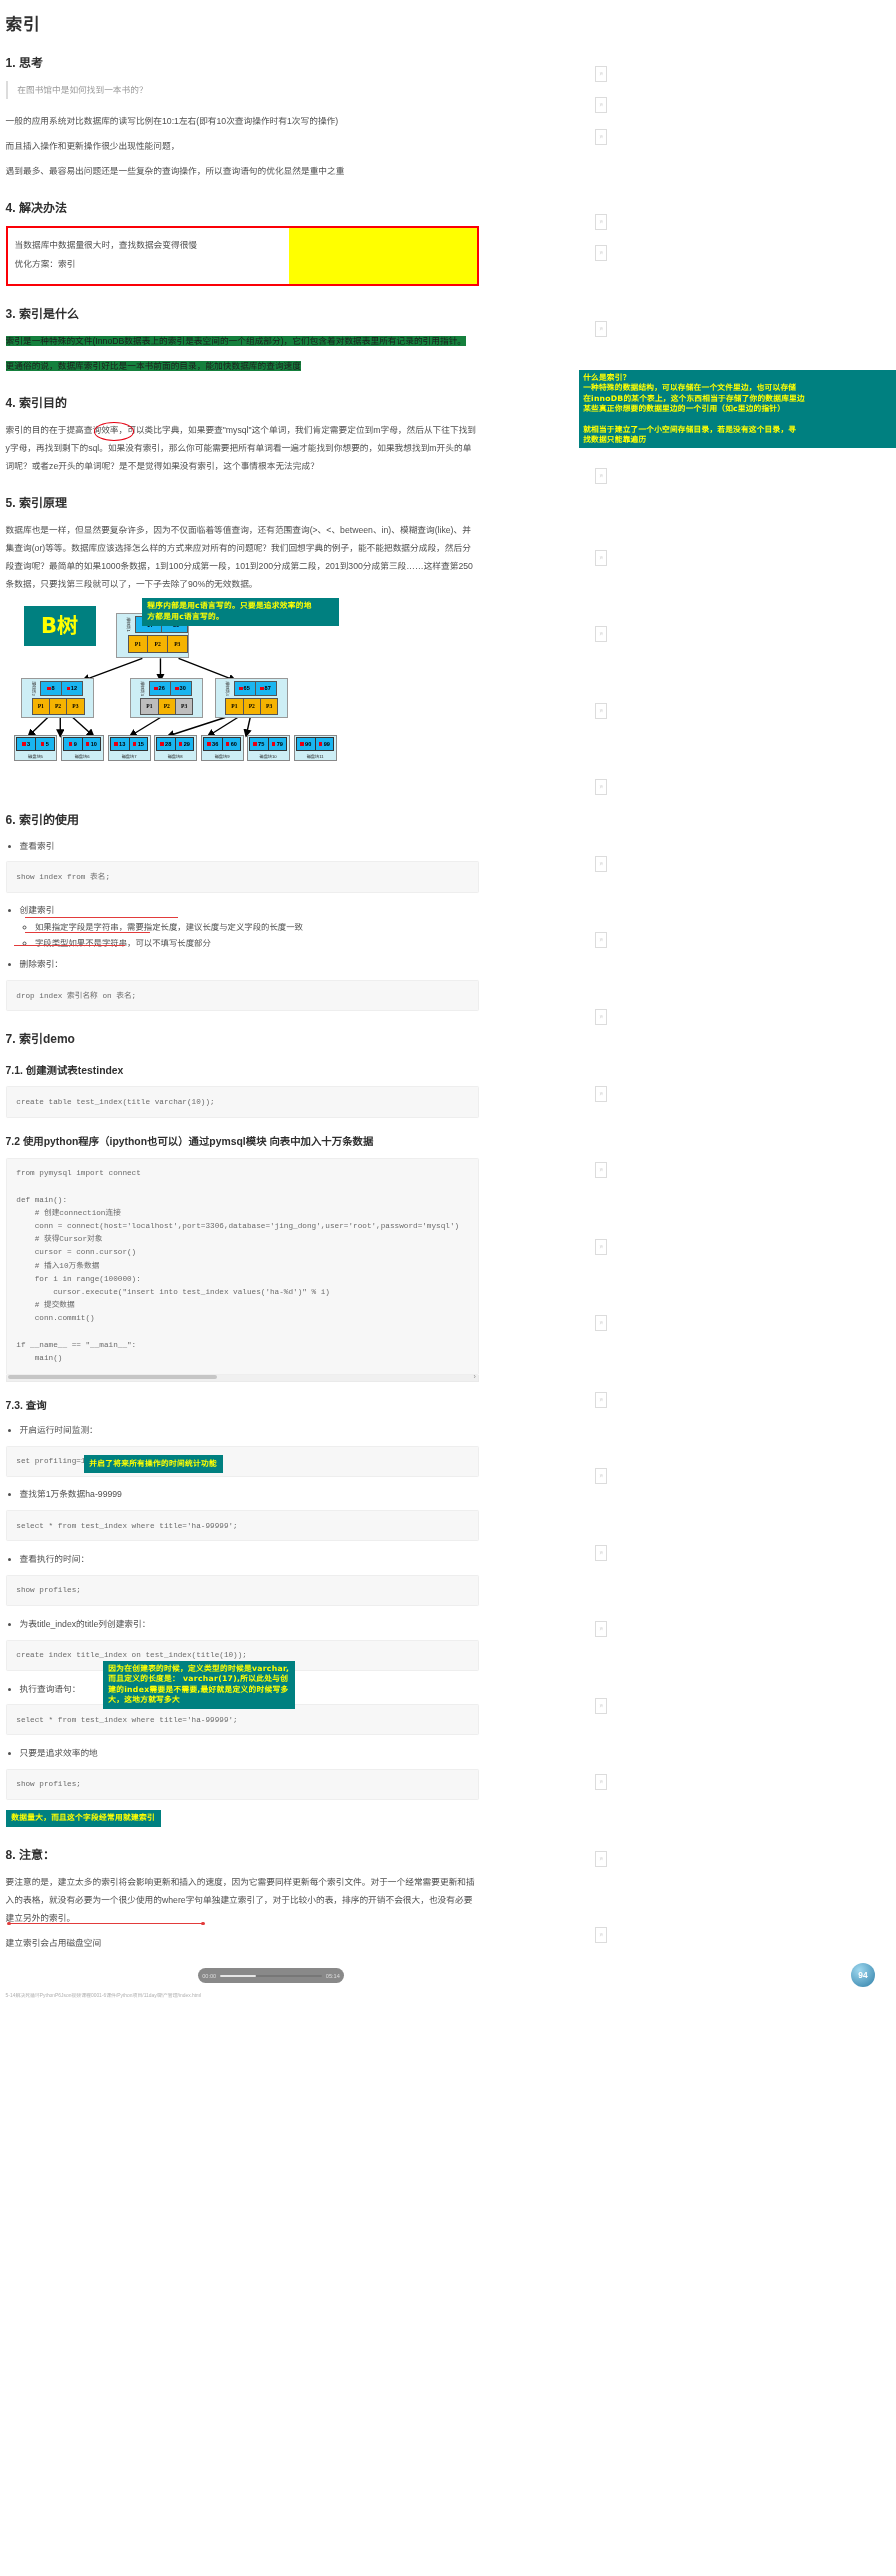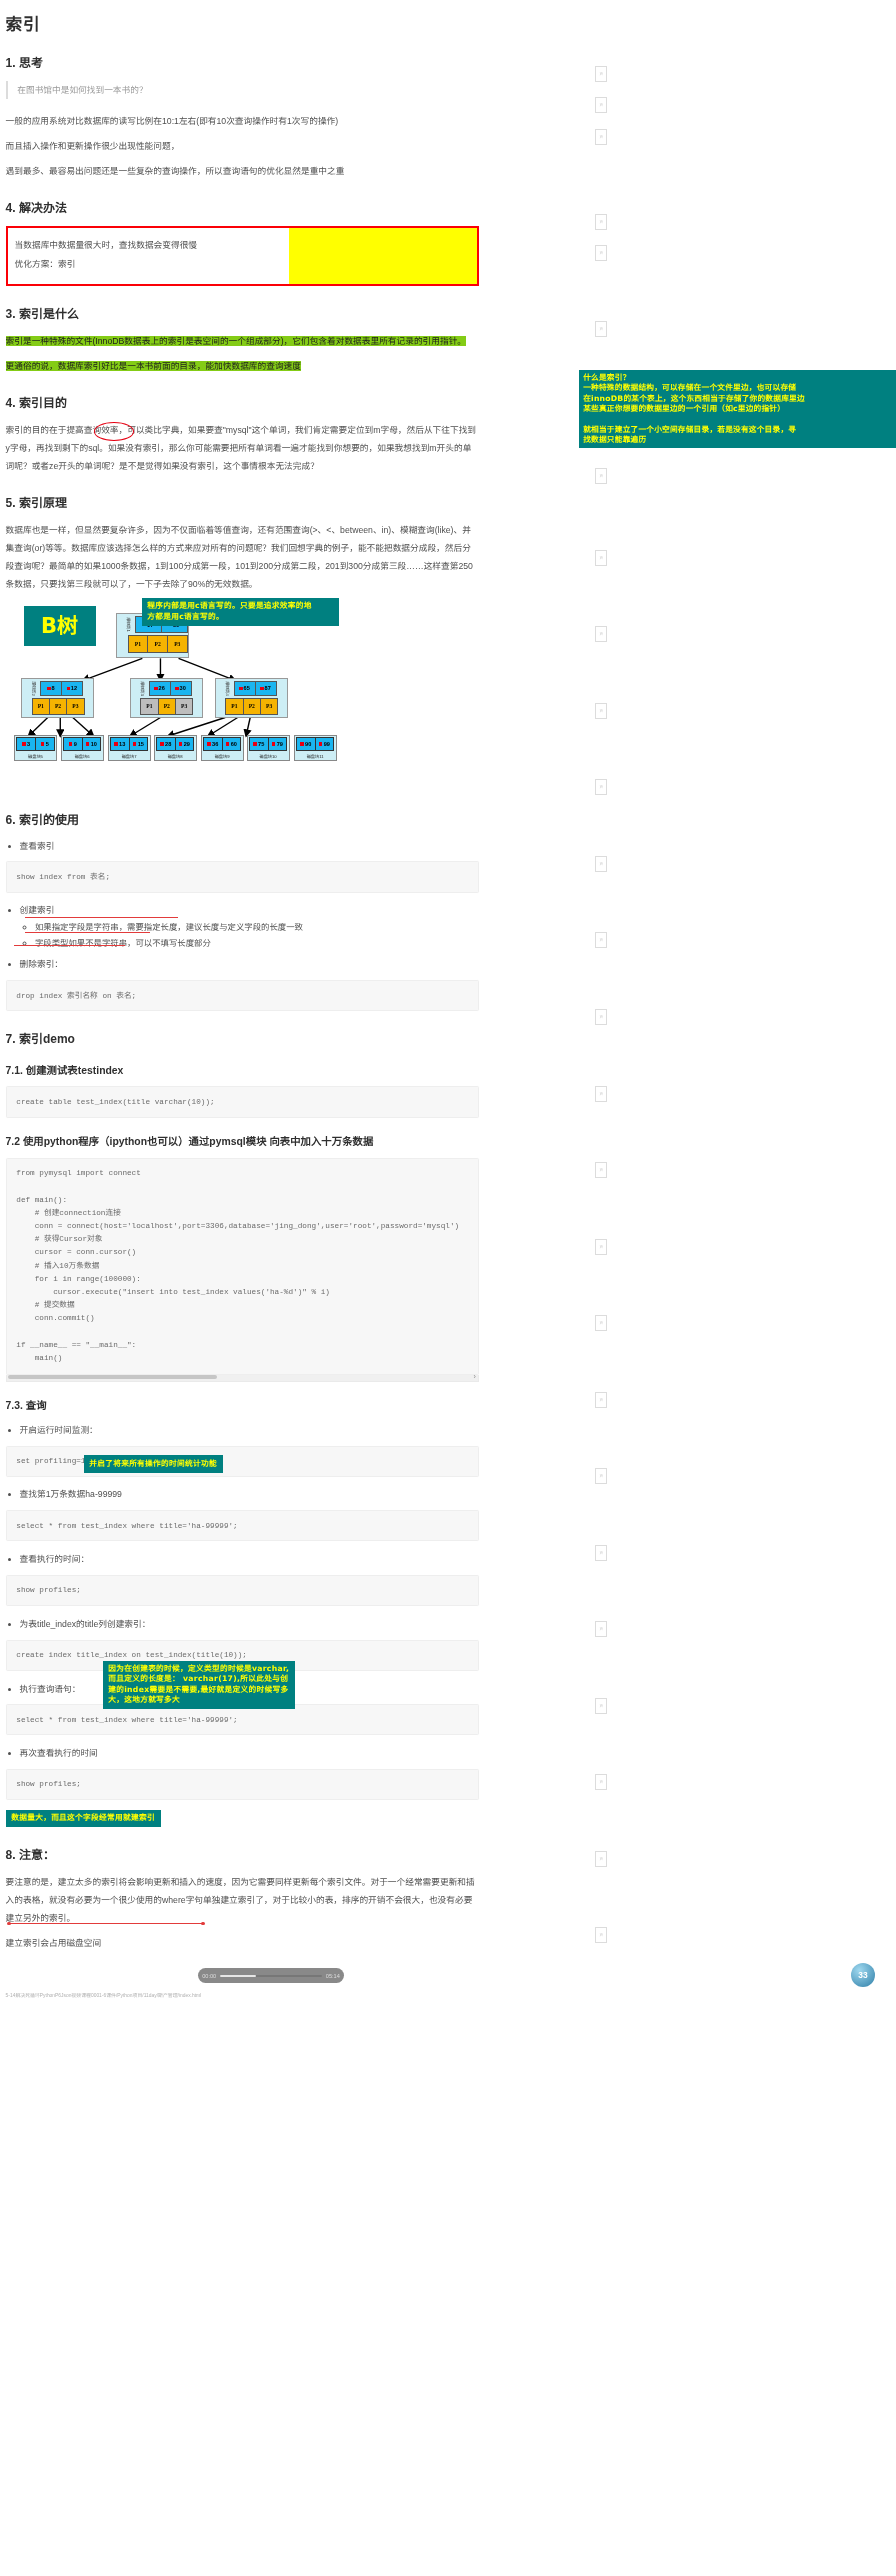--- a/index.html
+++ b/index.html
@@ -26,7 +26,7 @@
     border-left:2.8px solid #dcdcdc;padding:1.4px 0 1.4px 9.7px;color:#9a9a9a;
     font-size:8.7px;line-height:15.3px;margin:9.7px 0 12.5px 0;
   }
-  .hl-green{background:#84cc16;color:#1c1c1c;}
+  .hl-green{background:#15803d;color:#1c1c1c;}
 
   
   .redbox{

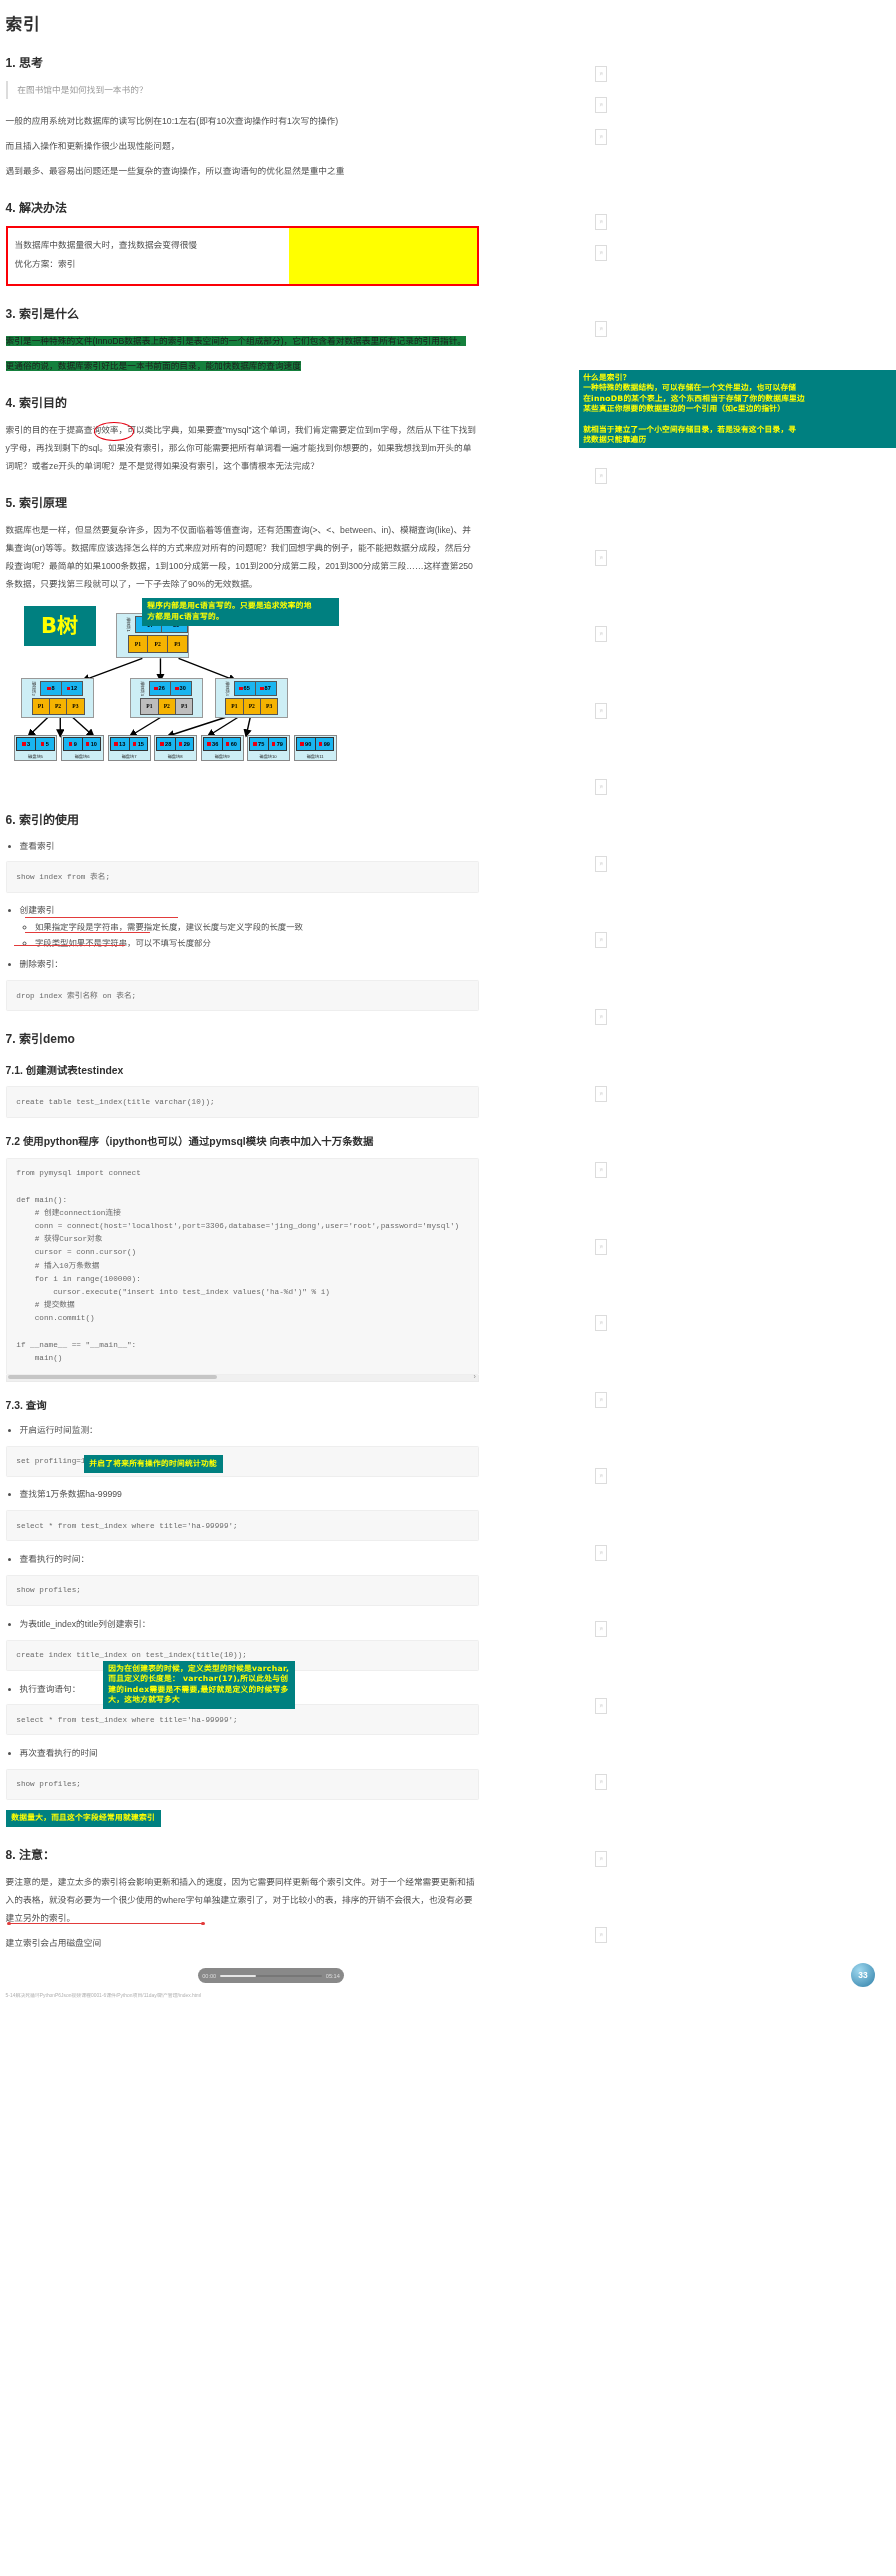--- a/index.html
+++ b/index.html
@@ -580,7 +580,7 @@
     <pre class="code">select * from test_index where title='ha-99999';</pre>
 
     <ul class="bl">
-      <li>再次查看执行的时间</li>
+      <li>只要是追求效率的地</li>
     </ul>
     <pre class="code">show profiles;</pre>
 

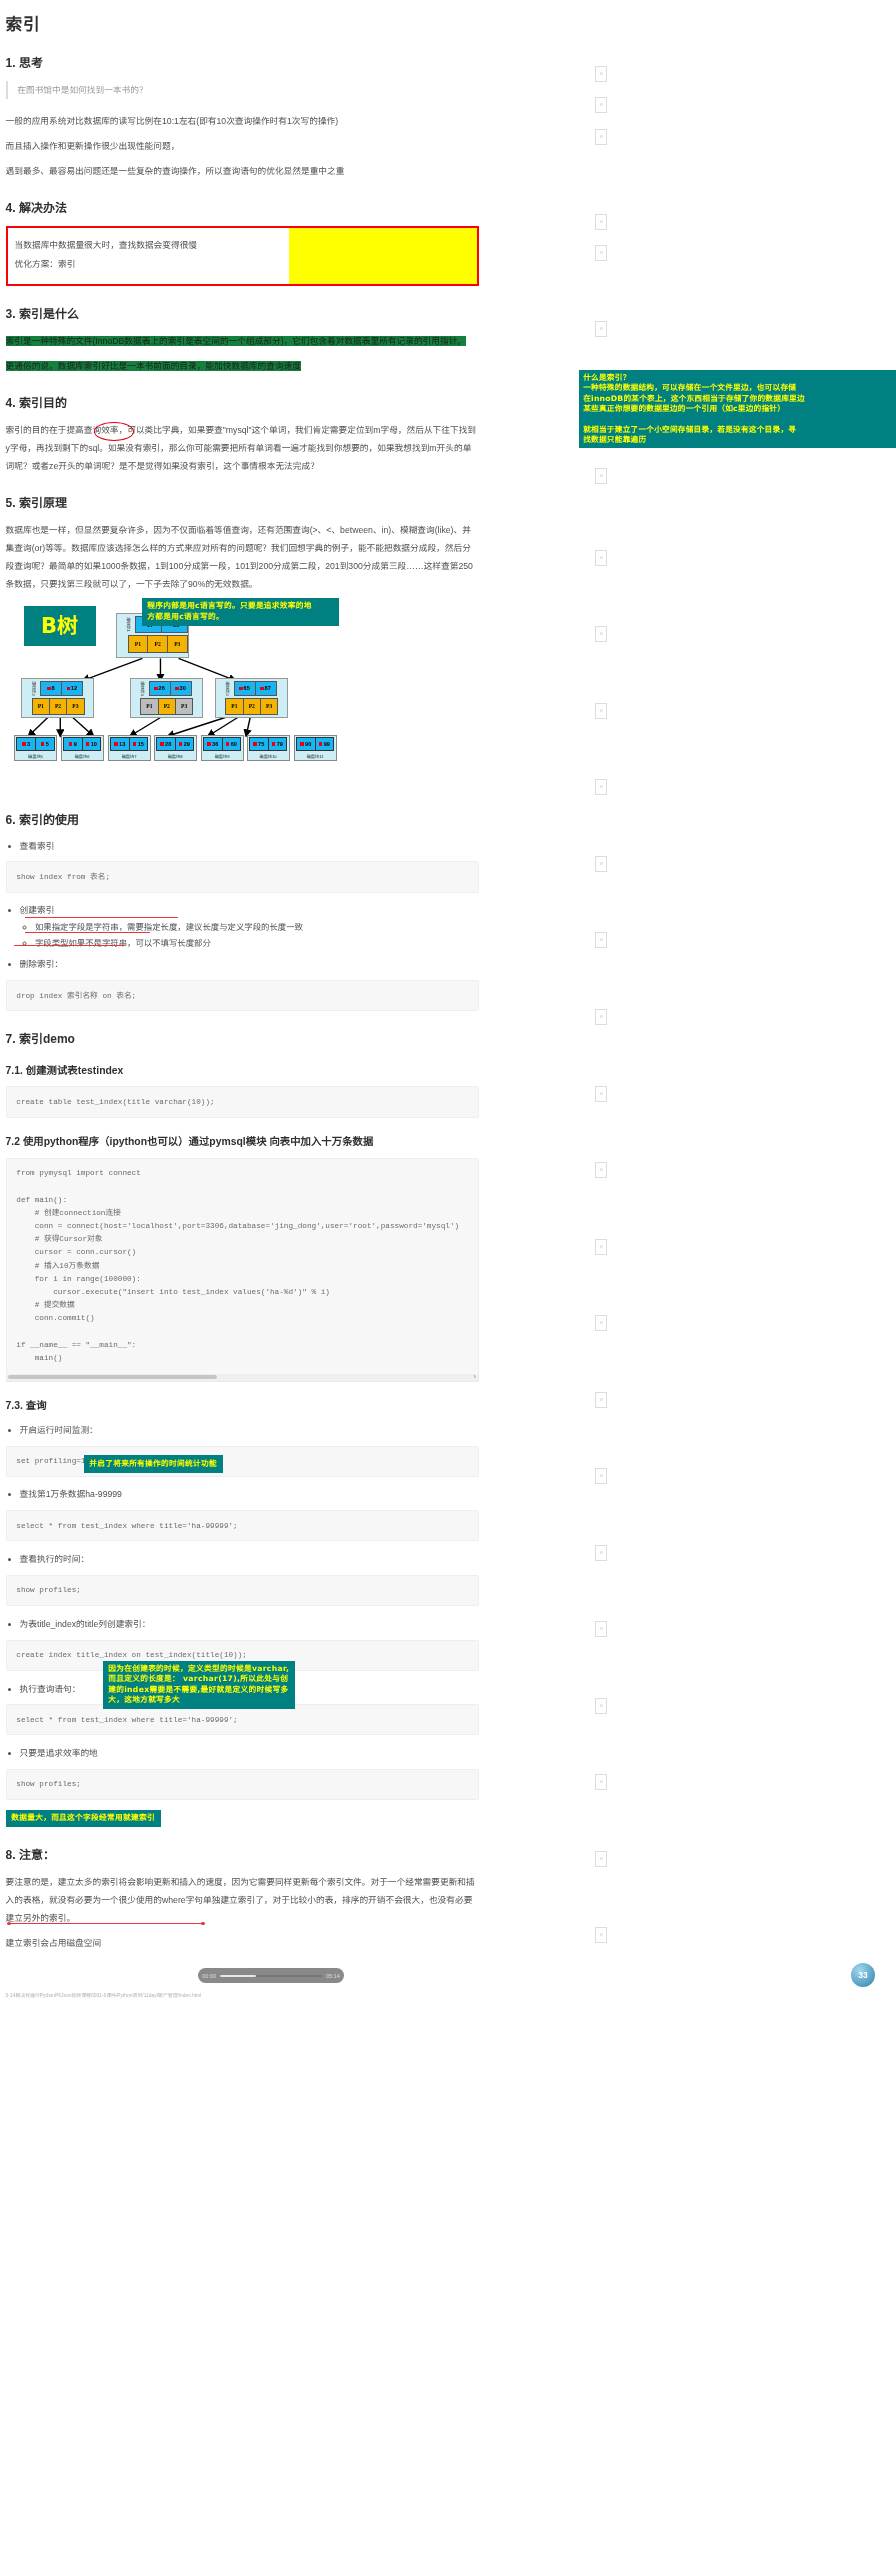--- a/index.html
+++ b/index.html
@@ -605,7 +605,7 @@
       </span>
     <span class="t">05:14</span>
   </div>
-  <div class="bubble">33</div>
+  <div class="bubble">94</div>
   <div class="footer-note">5-14解决死循环PythonP6Json视频课程0001-6课件/Python项目/11day/斯产管理/index.html</div>
 </div>
 

